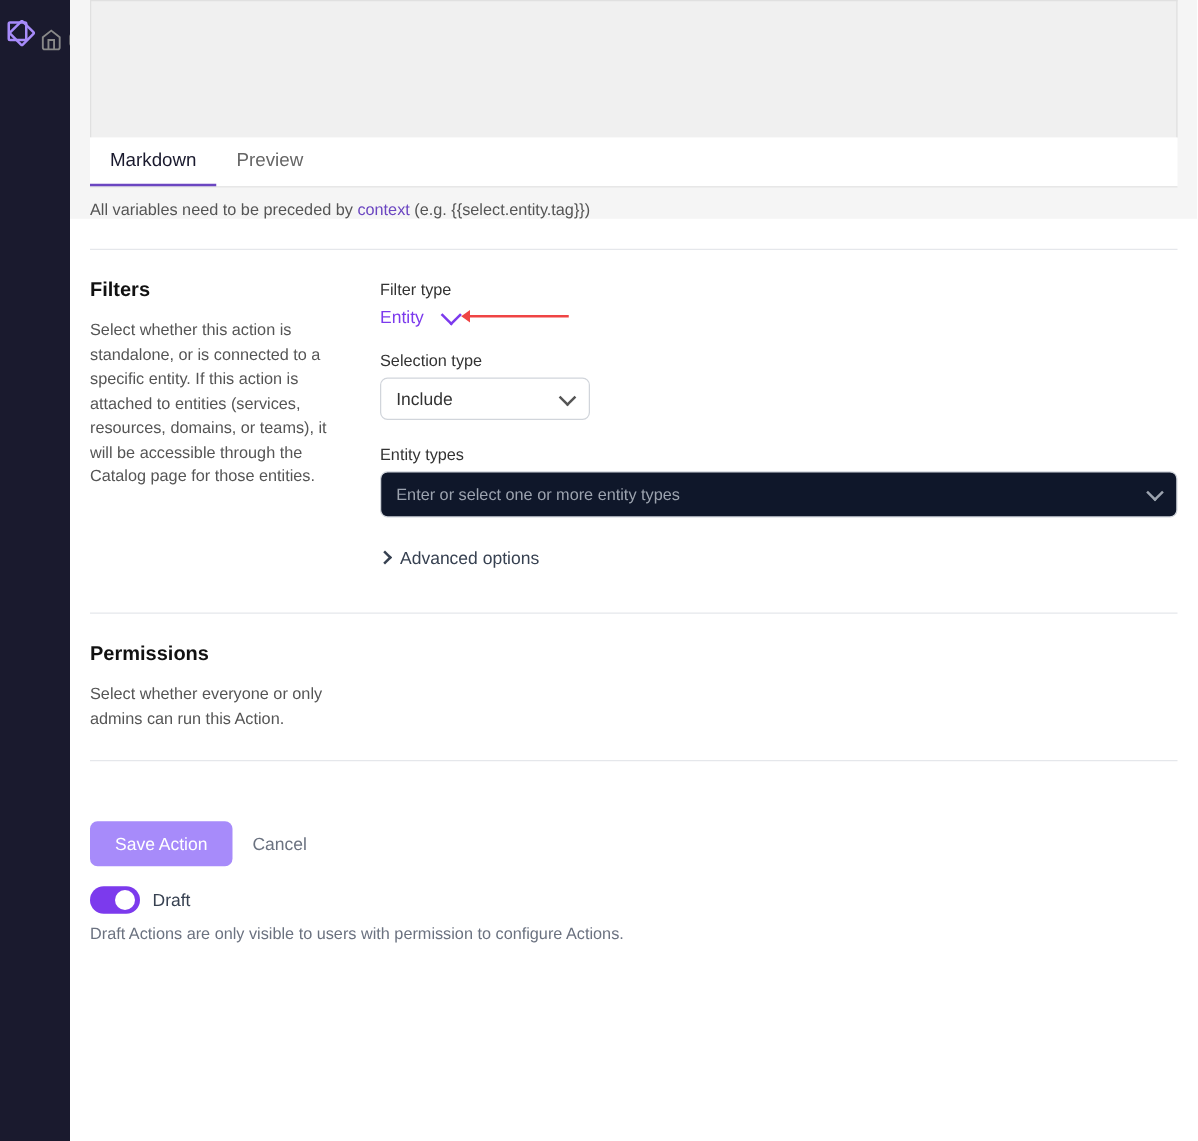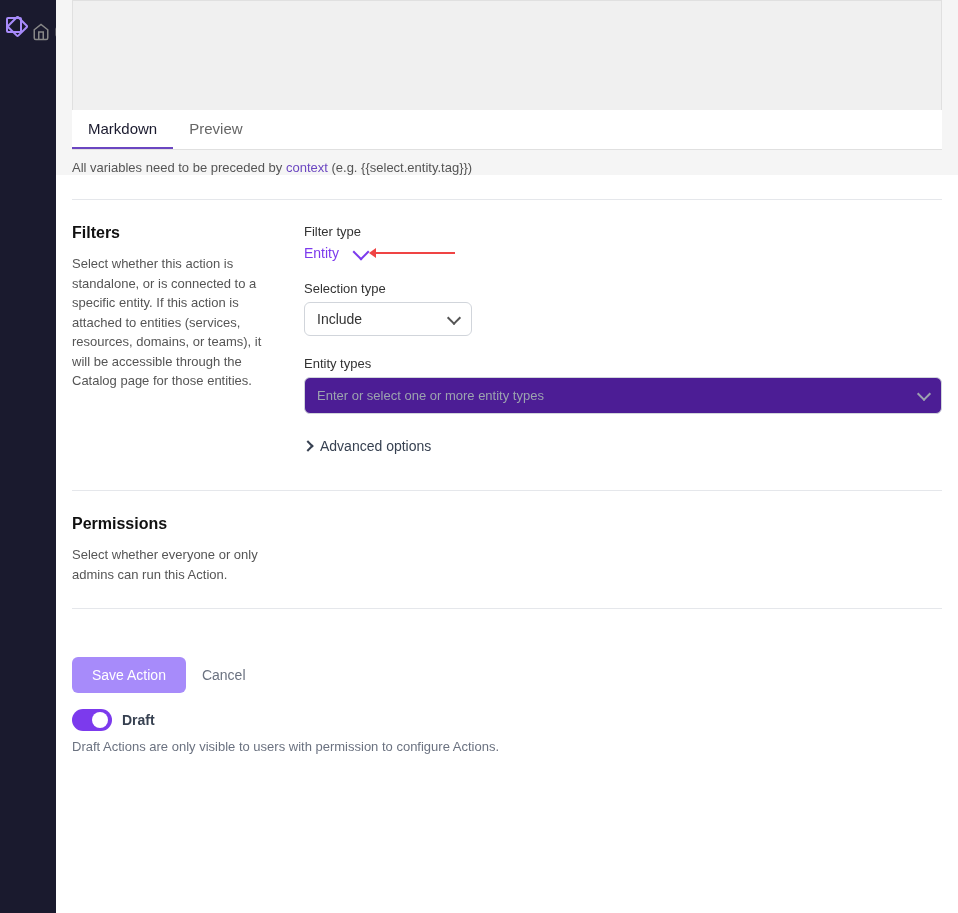--- a/index.html
+++ b/index.html
@@ -210,7 +210,7 @@
       color: #9ca3af;
       cursor: pointer;
       width: 100%;
-      background: #4c1d95;
+      background: #0f172a;
     }
 
     

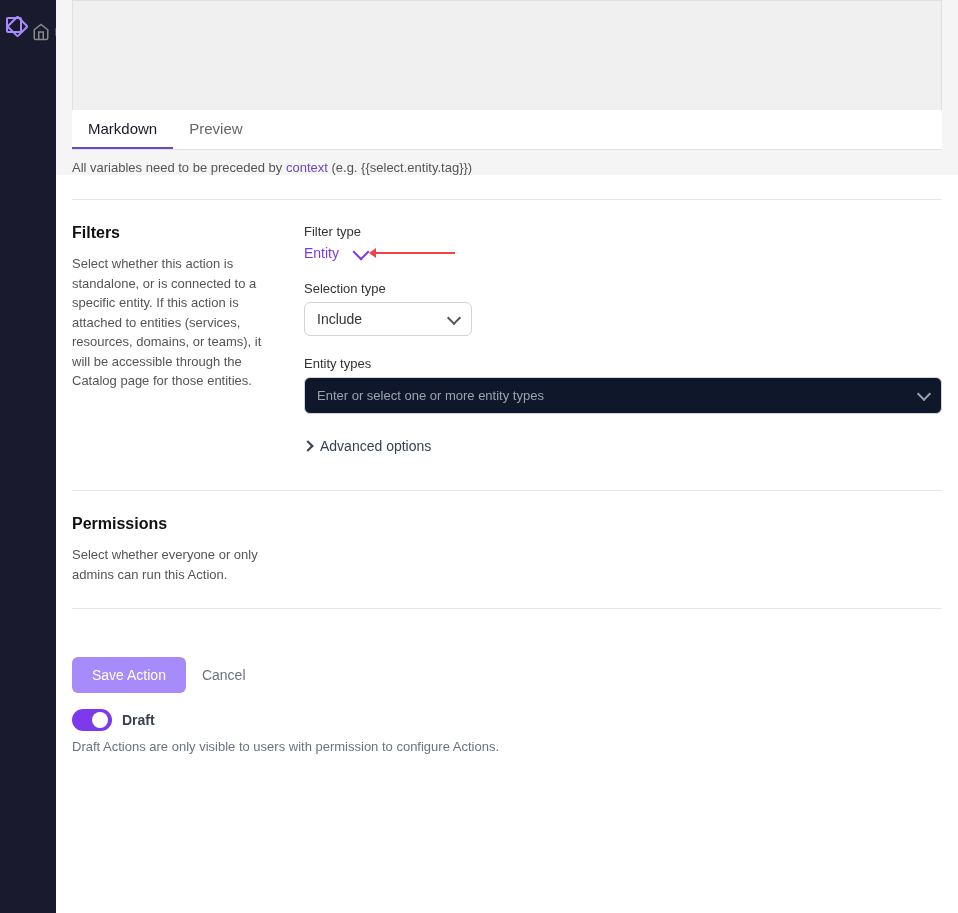--- a/index.html
+++ b/index.html
@@ -299,7 +299,7 @@
     .draft-label {
       font-size: 14px;
       color: #374151;
-      font-weight: 700;
+      font-weight: 400;
     }
     .draft-desc {
       font-size: 13px;

